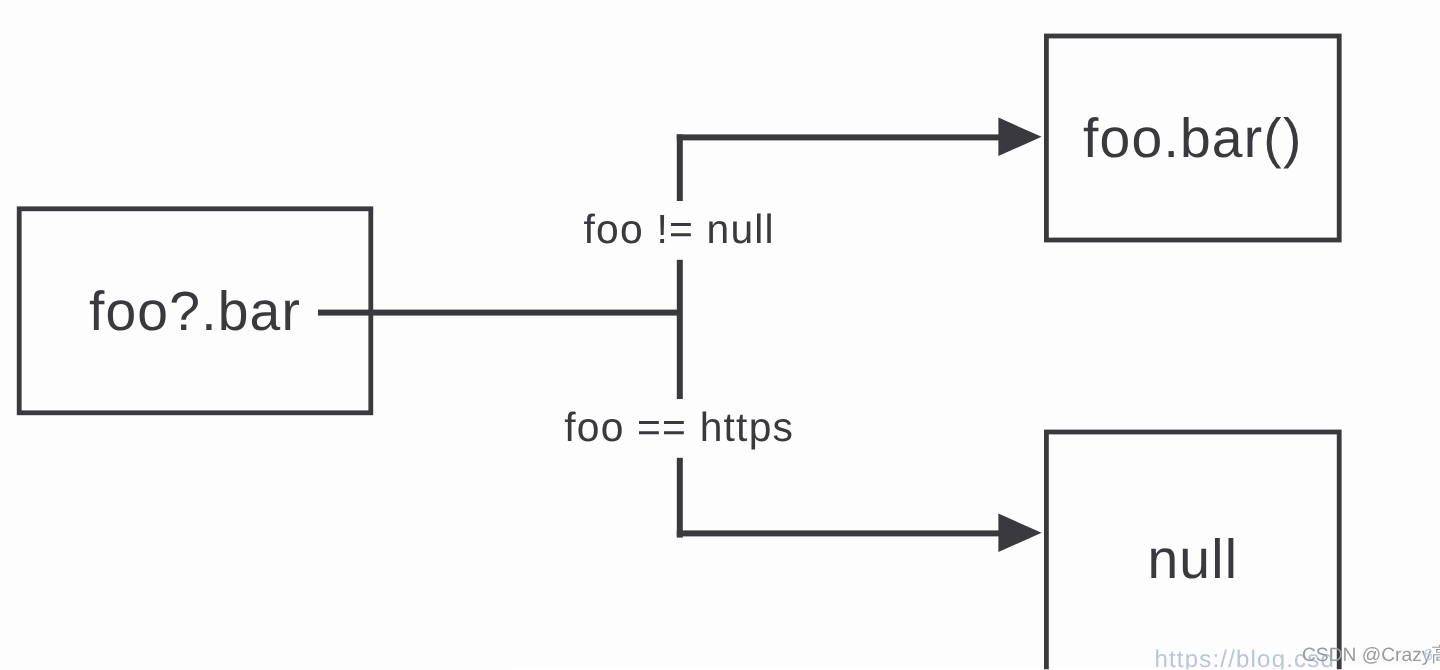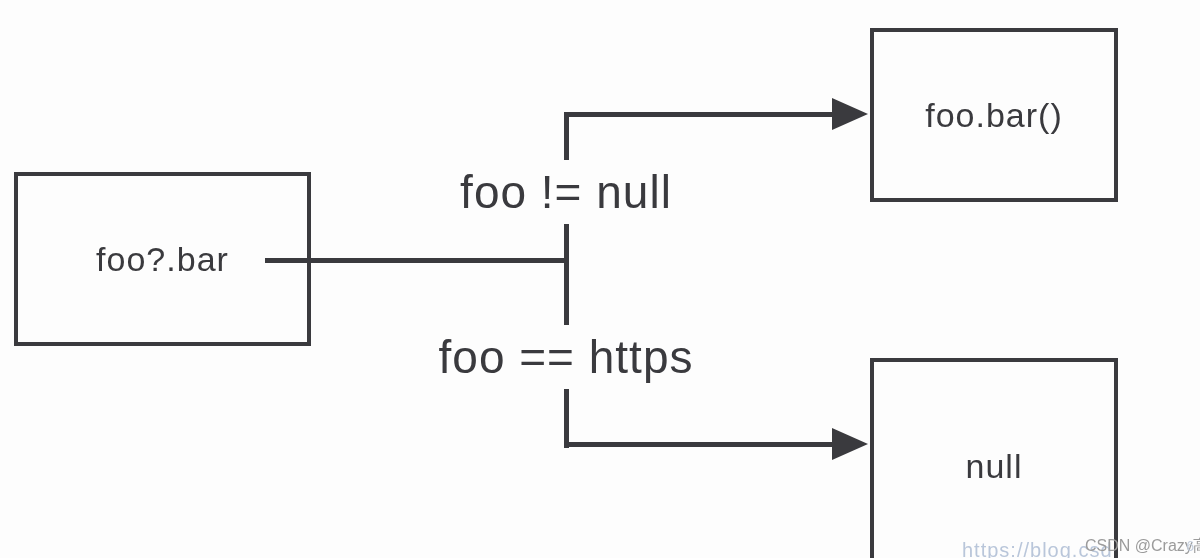--- a/index.html
+++ b/index.html
@@ -21,7 +21,7 @@
     justify-content: center;
   }
   .node-label {
-    font-size: 34px;
+    font-size: 46px;
     color: #3a3a3e;
     letter-spacing: 1px;
     white-space: nowrap;

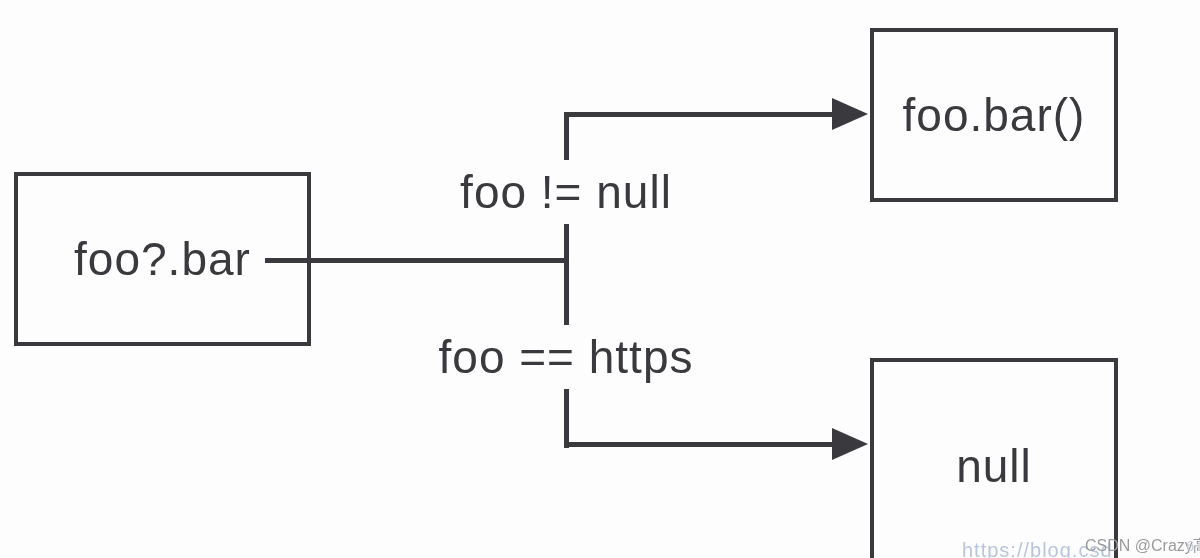--- a/index.html
+++ b/index.html
@@ -51,7 +51,7 @@
     transform: translate(-50%, -50%);
     background: #fdfdfd;
     padding: 5px 12px;
-    font-size: 46px;
+    font-size: 34px;
     color: #3a3a3e;
     letter-spacing: 1px;
     white-space: nowrap;

